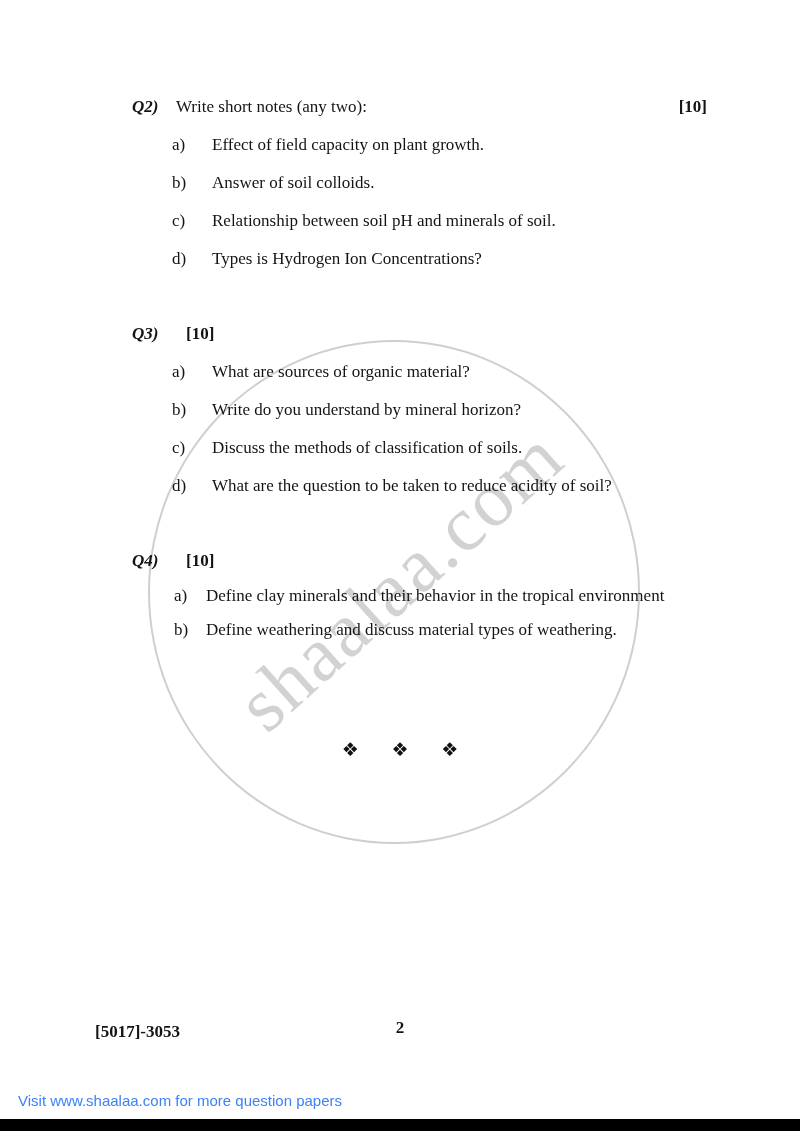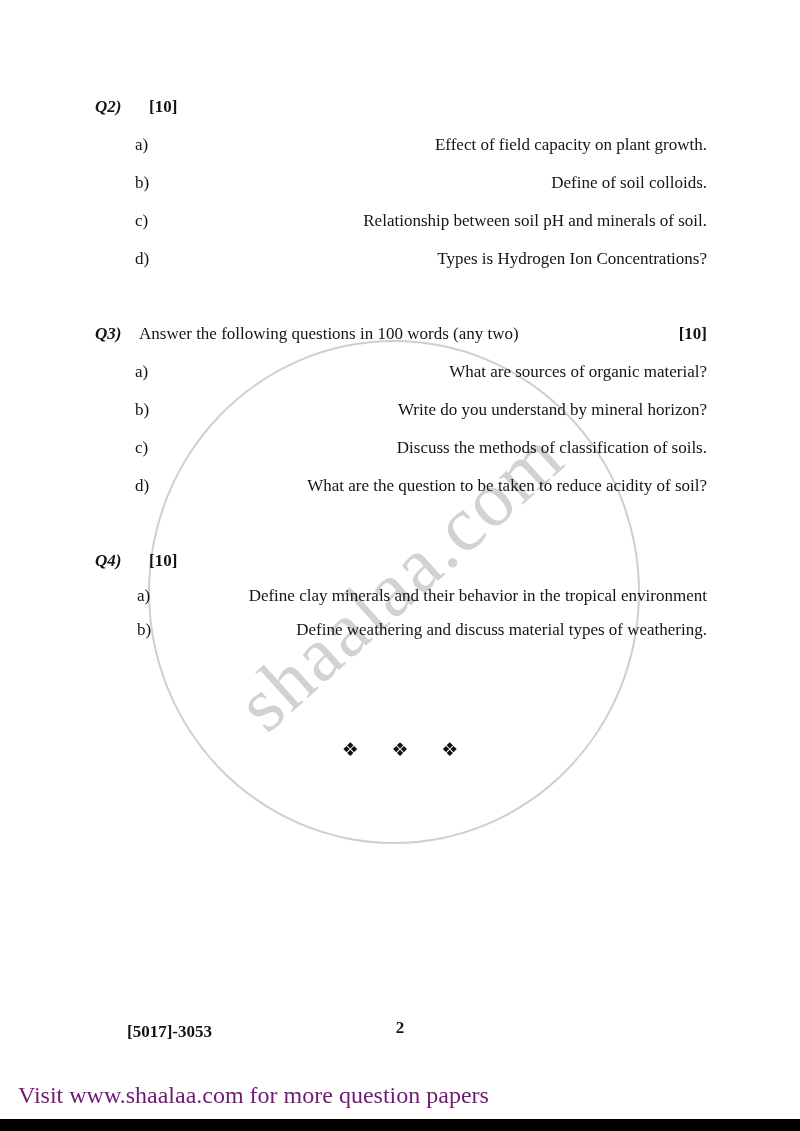--- a/index.html
+++ b/index.html
@@ -52,7 +52,7 @@
     font-size: 17px;
     line-height: 21px;
   }
-  .question { margin-bottom: 0; }
+  .question { margin-bottom: 0; margin-left: 37px; }
   .q-header {
     display: flex;
     align-items: baseline;

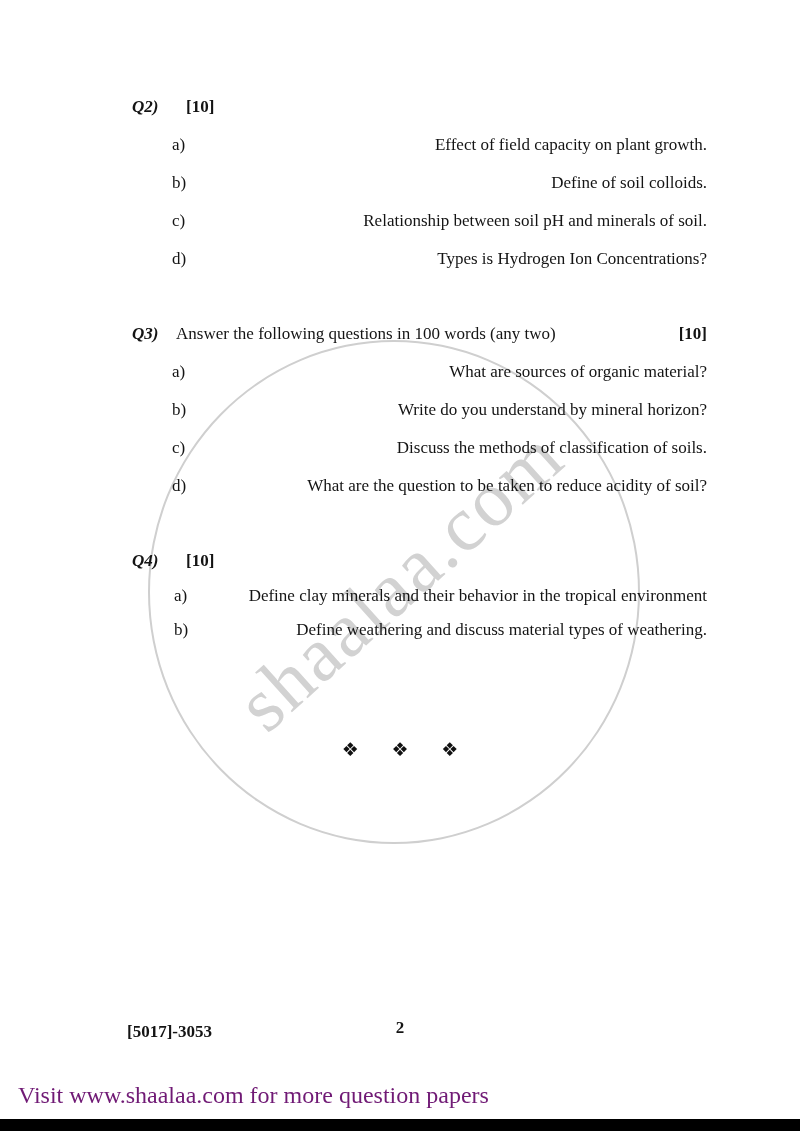--- a/index.html
+++ b/index.html
@@ -156,6 +156,7 @@
     <div class="question">
       <div class="q-header">
         <span class="q-num">Q2)</span>
+        <span class="q-text">Write short notes (any two):</span>
         <span class="q-marks">[10]</span>
       </div>
       <div class="q-items">

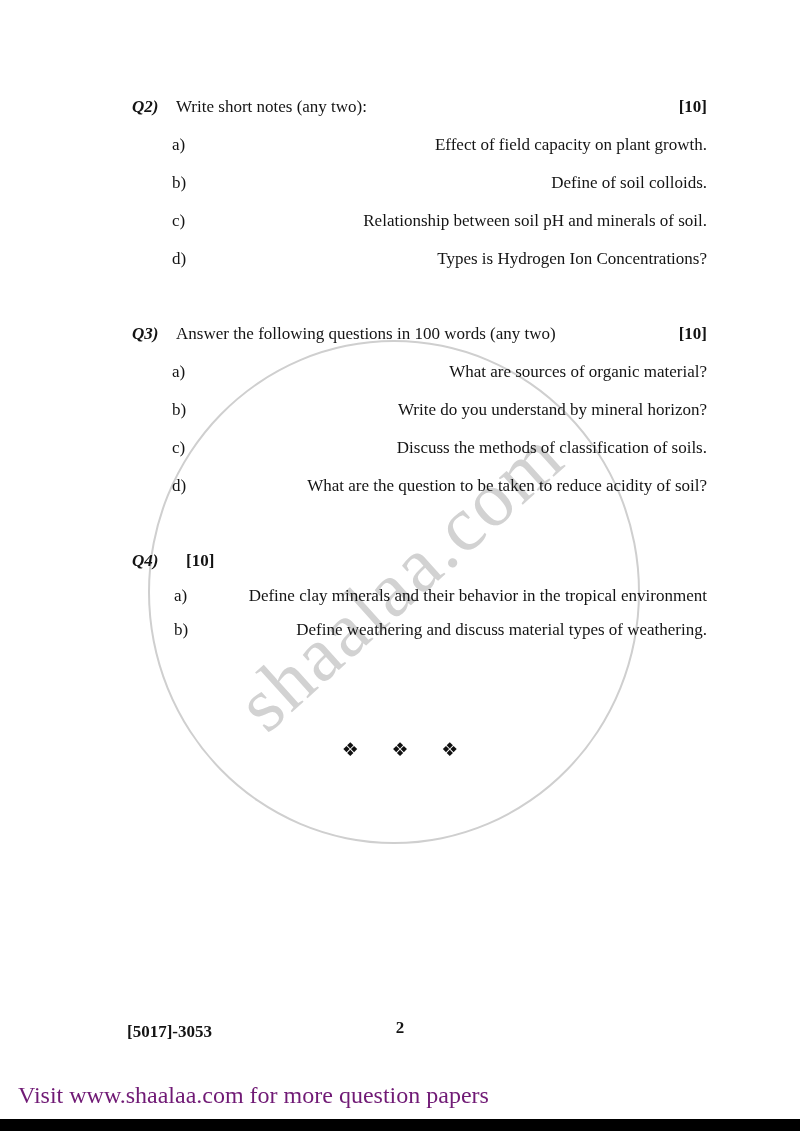--- a/index.html
+++ b/index.html
@@ -80,7 +80,7 @@
     width: 40px;
     flex: 0 0 40px;
   }
-  .item-text { flex: 1 1 auto; text-align: right; }
+  .item-text { flex: 1 1 auto; }
 
   .q-gap-sm { height: 37px; }
   .q-gap-q4 { height: 37px; }

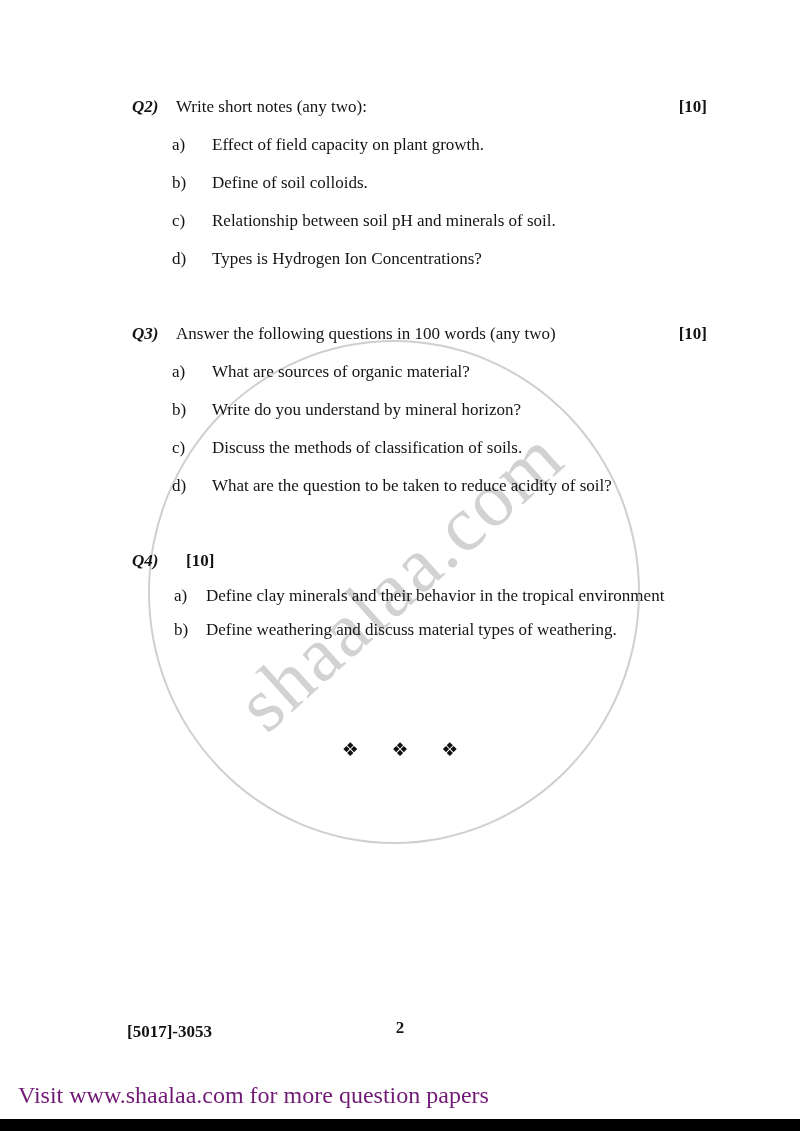--- a/index.html
+++ b/index.html
@@ -166,7 +166,7 @@
         </div>
         <div class="q-item">
           <span class="item-letter">b)</span>
-          <span class="item-text">Define of soil colloids.</span>
+          <span class="item-text">Answer of soil colloids.</span>
         </div>
         <div class="q-item">
           <span class="item-letter">c)</span>

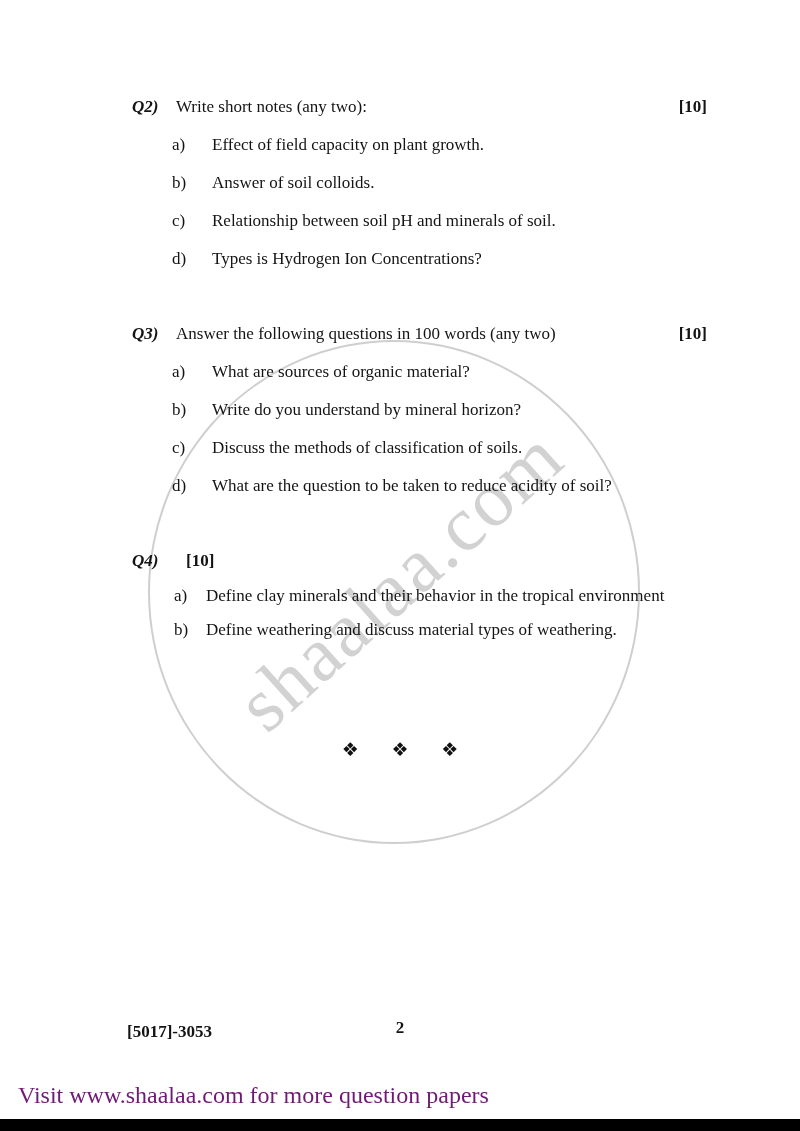--- a/index.html
+++ b/index.html
@@ -184,7 +184,6 @@
     <div class="question">
       <div class="q-header">
         <span class="q-num">Q3)</span>
-        <span class="q-text">Answer the following questions in 100 words (any two)</span>
         <span class="q-marks">[10]</span>
       </div>
       <div class="q-items">

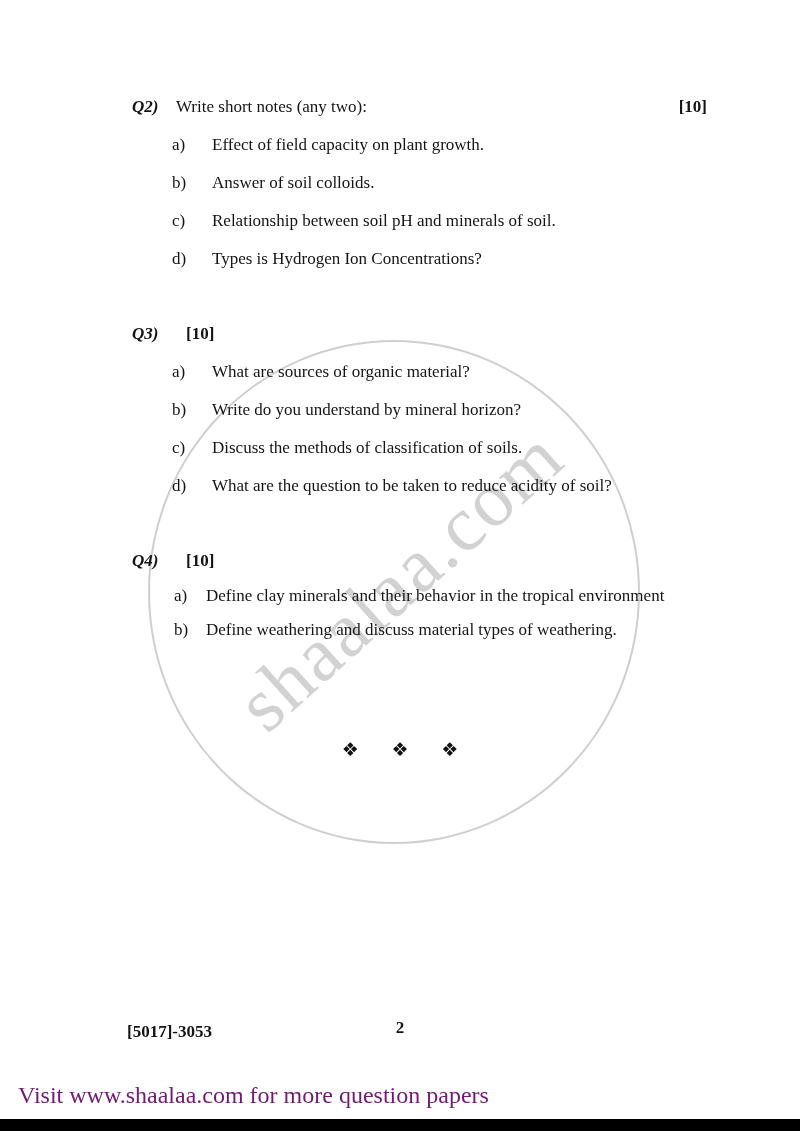--- a/index.html
+++ b/index.html
@@ -110,7 +110,6 @@
     font-weight: bold;
     font-size: 17px;
     z-index: 1;
-    margin-left: 32px;
   }
   .page-number {
     position: absolute;

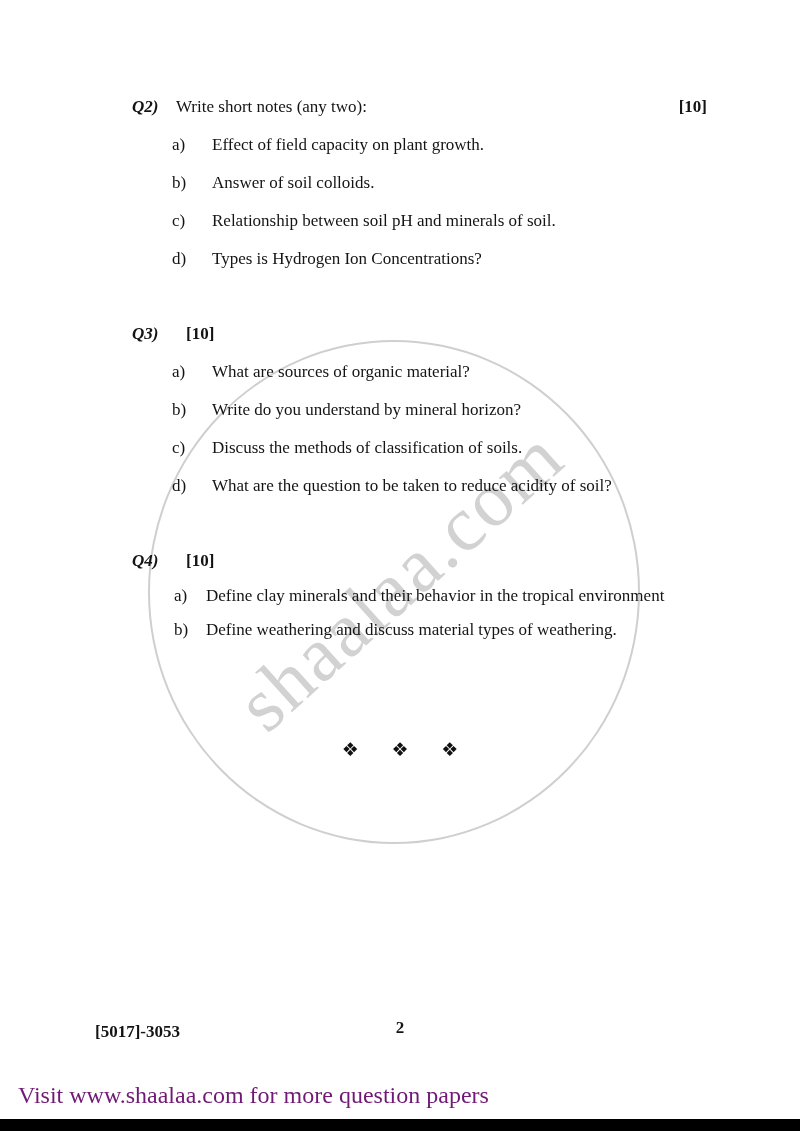--- a/index.html
+++ b/index.html
@@ -127,9 +127,9 @@
     position: absolute;
     left: 18px;
     bottom: 22px;
-    font-family: Liberation Serif, serif;
-    font-size: 24px;
-    color: #701a75;
+    font-family: Liberation Sans, sans-serif;
+    font-size: 15px;
+    color: #3b82f6;
     z-index: 1;
   }
   .bottom-bar {

